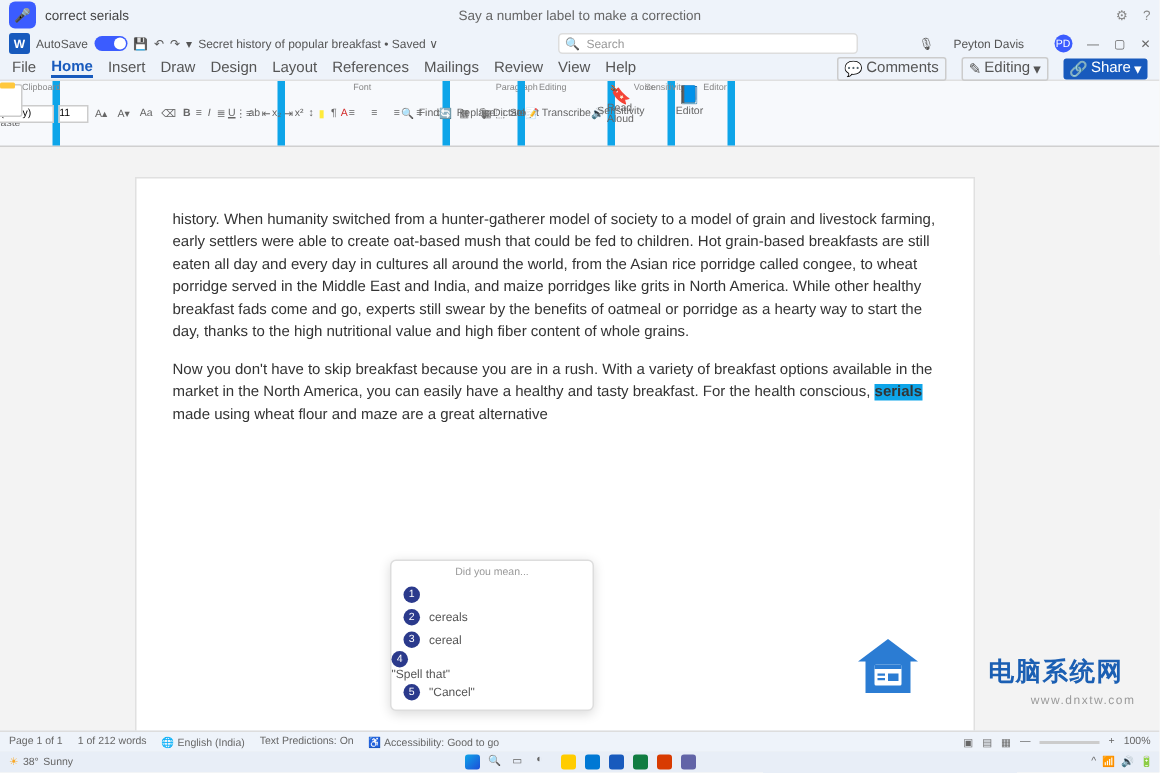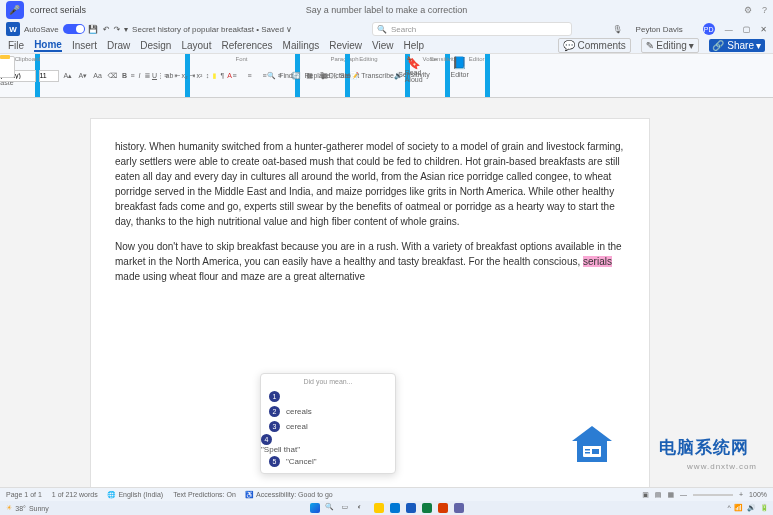--- a/index.html
+++ b/index.html
@@ -52,7 +52,7 @@
 .workspace { position: absolute; top: 98px; left: 0; right: 0; bottom: 22px; background: #f3f3f3; overflow: hidden; }
 .page { position: absolute; left: 90px; top: 4px; width: 560px; min-height: 400px; background: #fff; border: 1px solid #e0e0e0; padding: 20px 24px 24px 24px; font-size: 10px; color: #333; line-height: 1.5; margin-top: 16px; }
 .page p { margin-bottom: 10px; }
-.highlight { background: #f9a8d4; }
+.highlight { background: #0ea5e9; font-weight: bold; }
 
 
 .sugg { position: absolute; left: 260px; top: 275px; width: 136px; background: #fff; border: 1px solid #ddd; border-radius: 4px; box-shadow: 0 2px 8px rgba(0,0,0,0.15); font-size: 8px; color: #555; padding: 4px 0; }

